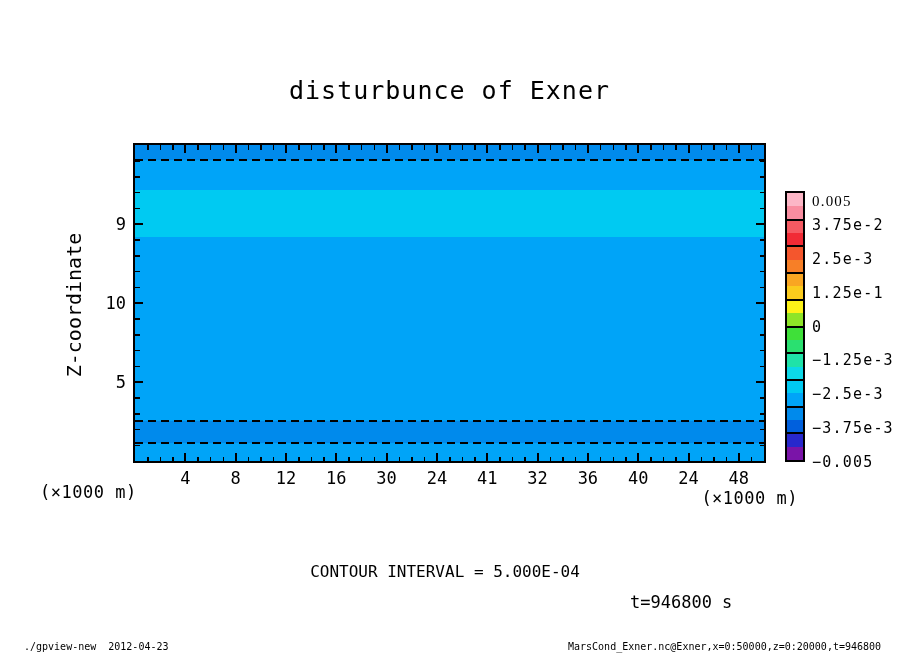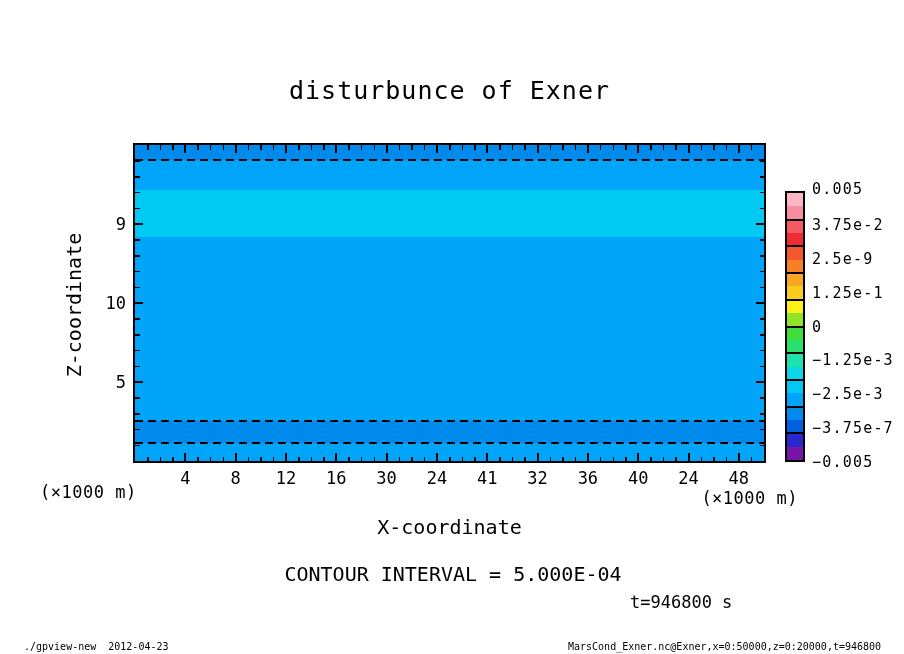--- a/index.html
+++ b/index.html
@@ -252,7 +252,7 @@
       <div class="cbar-divider" style="top: 239.3px;"></div>
     </div>
   <div id="colorbar-labels">
-      <div class="cbar-label" style="top: 189px;">0.005</div>
+      <div class="cbar-label" style="top: 201px; font-family: Liberation Serif, serif;">0.005</div>
       <div class="cbar-label" style="top: 224.875px;">3.75e-2</div>
       <div class="cbar-label" style="top: 258.75px;">2.5e-9</div>
       <div class="cbar-label" style="top: 292.625px;">1.25e-1</div>

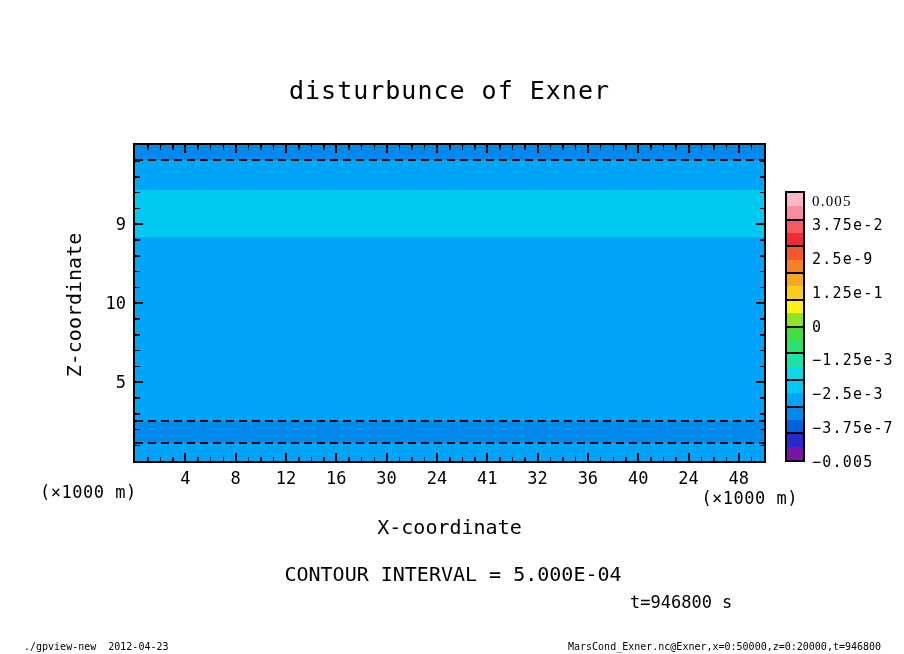--- a/index.html
+++ b/index.html
@@ -254,7 +254,7 @@
   <div id="colorbar-labels">
       <div class="cbar-label" style="top: 201px; font-family: Liberation Serif, serif;">0.005</div>
       <div class="cbar-label" style="top: 224.875px;">3.75e-2</div>
-      <div class="cbar-label" style="top: 258.75px;">2.5e-9</div>
+      <div class="cbar-label" style="top: 258.75px;">2.5e-3</div>
       <div class="cbar-label" style="top: 292.625px;">1.25e-1</div>
       <div class="cbar-label" style="top: 326.5px;">0</div>
       <div class="cbar-label" style="top: 360.375px;">−1.25e-3</div>

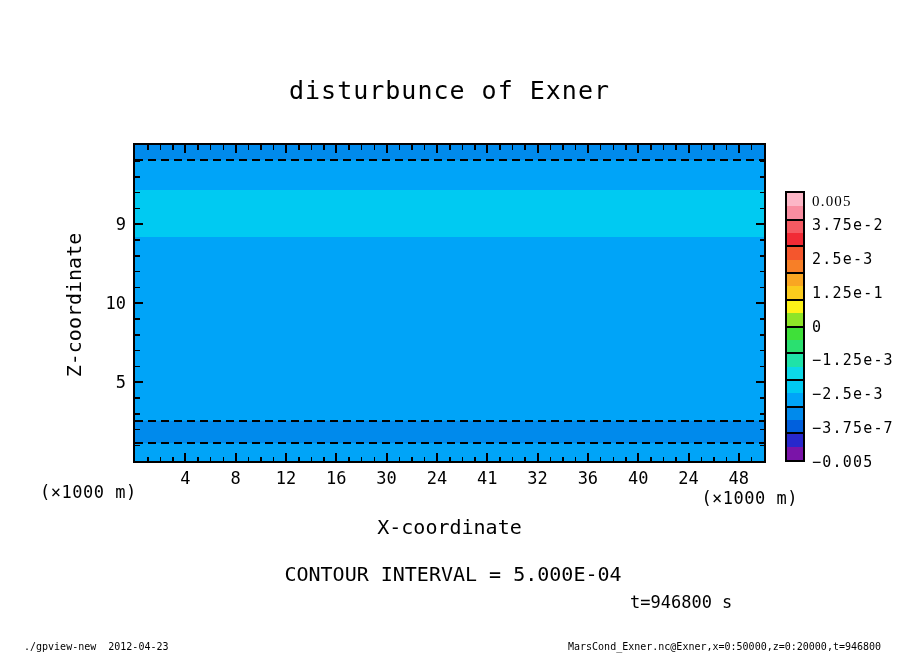--- a/index.html
+++ b/index.html
@@ -259,7 +259,7 @@
       <div class="cbar-label" style="top: 326.5px;">0</div>
       <div class="cbar-label" style="top: 360.375px;">−1.25e-3</div>
       <div class="cbar-label" style="top: 394.25px;">−2.5e-3</div>
-      <div class="cbar-label" style="top: 428.125px;">−3.75e-7</div>
+      <div class="cbar-label" style="top: 428.125px;">−3.75e-3</div>
       <div class="cbar-label" style="top: 462px;">−0.005</div>
     </div>
 

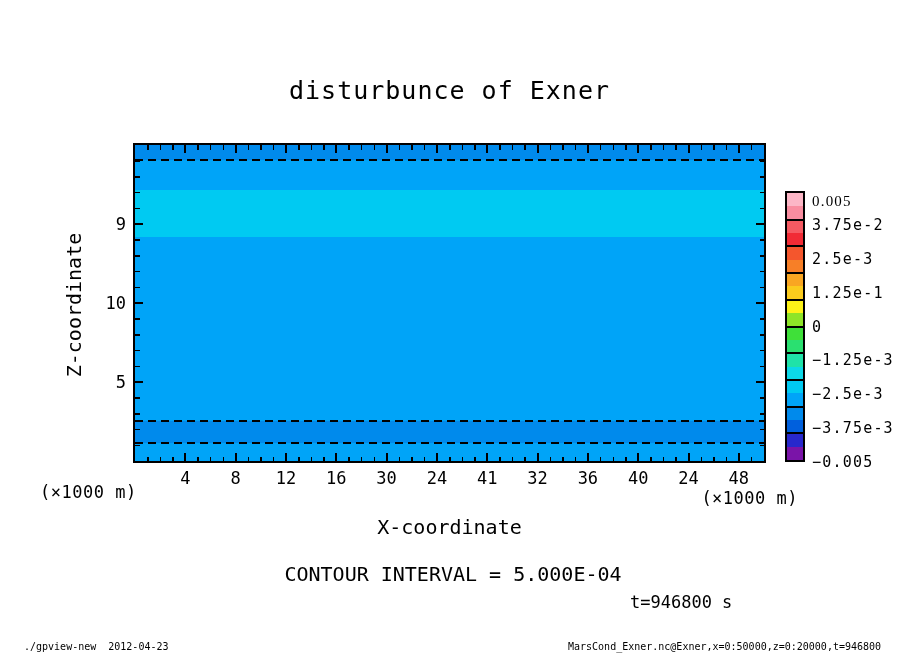--- a/index.html
+++ b/index.html
@@ -216,7 +216,6 @@
   <div class="abs unit-left">(×1000 m)</div>
   <div class="abs unit-right">(×1000 m)</div>
 
-  <div class="abs xlabel">X-coordinate</div>
   <div class="abs contour-text">CONTOUR INTERVAL = 5.000E-04</div>
   <div class="abs time-text">t=946800 s</div>
 

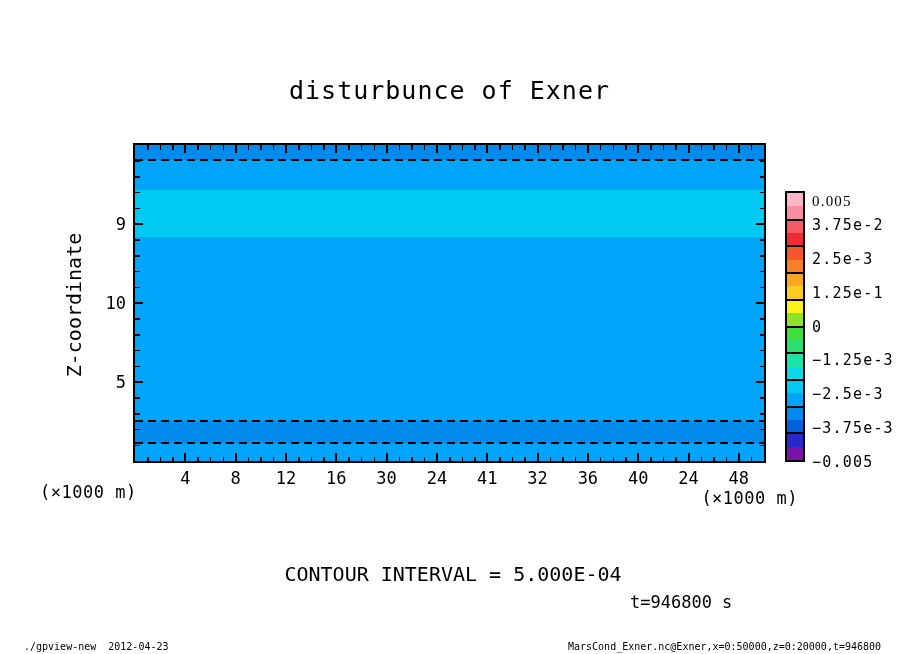--- a/index.html
+++ b/index.html
@@ -25,7 +25,7 @@
   .ylabel{left:-26px;top:293px;width:200px;height:24px;text-align:center;font-size:20px;
     transform:rotate(-90deg);transform-origin:center;white-space:pre;}
   .xlabel{left:133px;top:515px;width:633px;text-align:center;font-size:20px;white-space:pre;}
-  .contour-text{left:0;top:562px;width:890px;text-align:center;font-size:20px;white-space:pre;margin-left:8px;}
+  .contour-text{left:0;top:562px;width:890px;text-align:center;font-size:16px;white-space:pre;}
   .time-text{left:630px;top:592px;font-size:17px;white-space:pre;}
   .colorbar{left:785px;top:191px;width:20px;height:271px;border:2px solid #000;box-sizing:border-box;}
   .cbar-seg{position:absolute;left:0;width:100%;}

